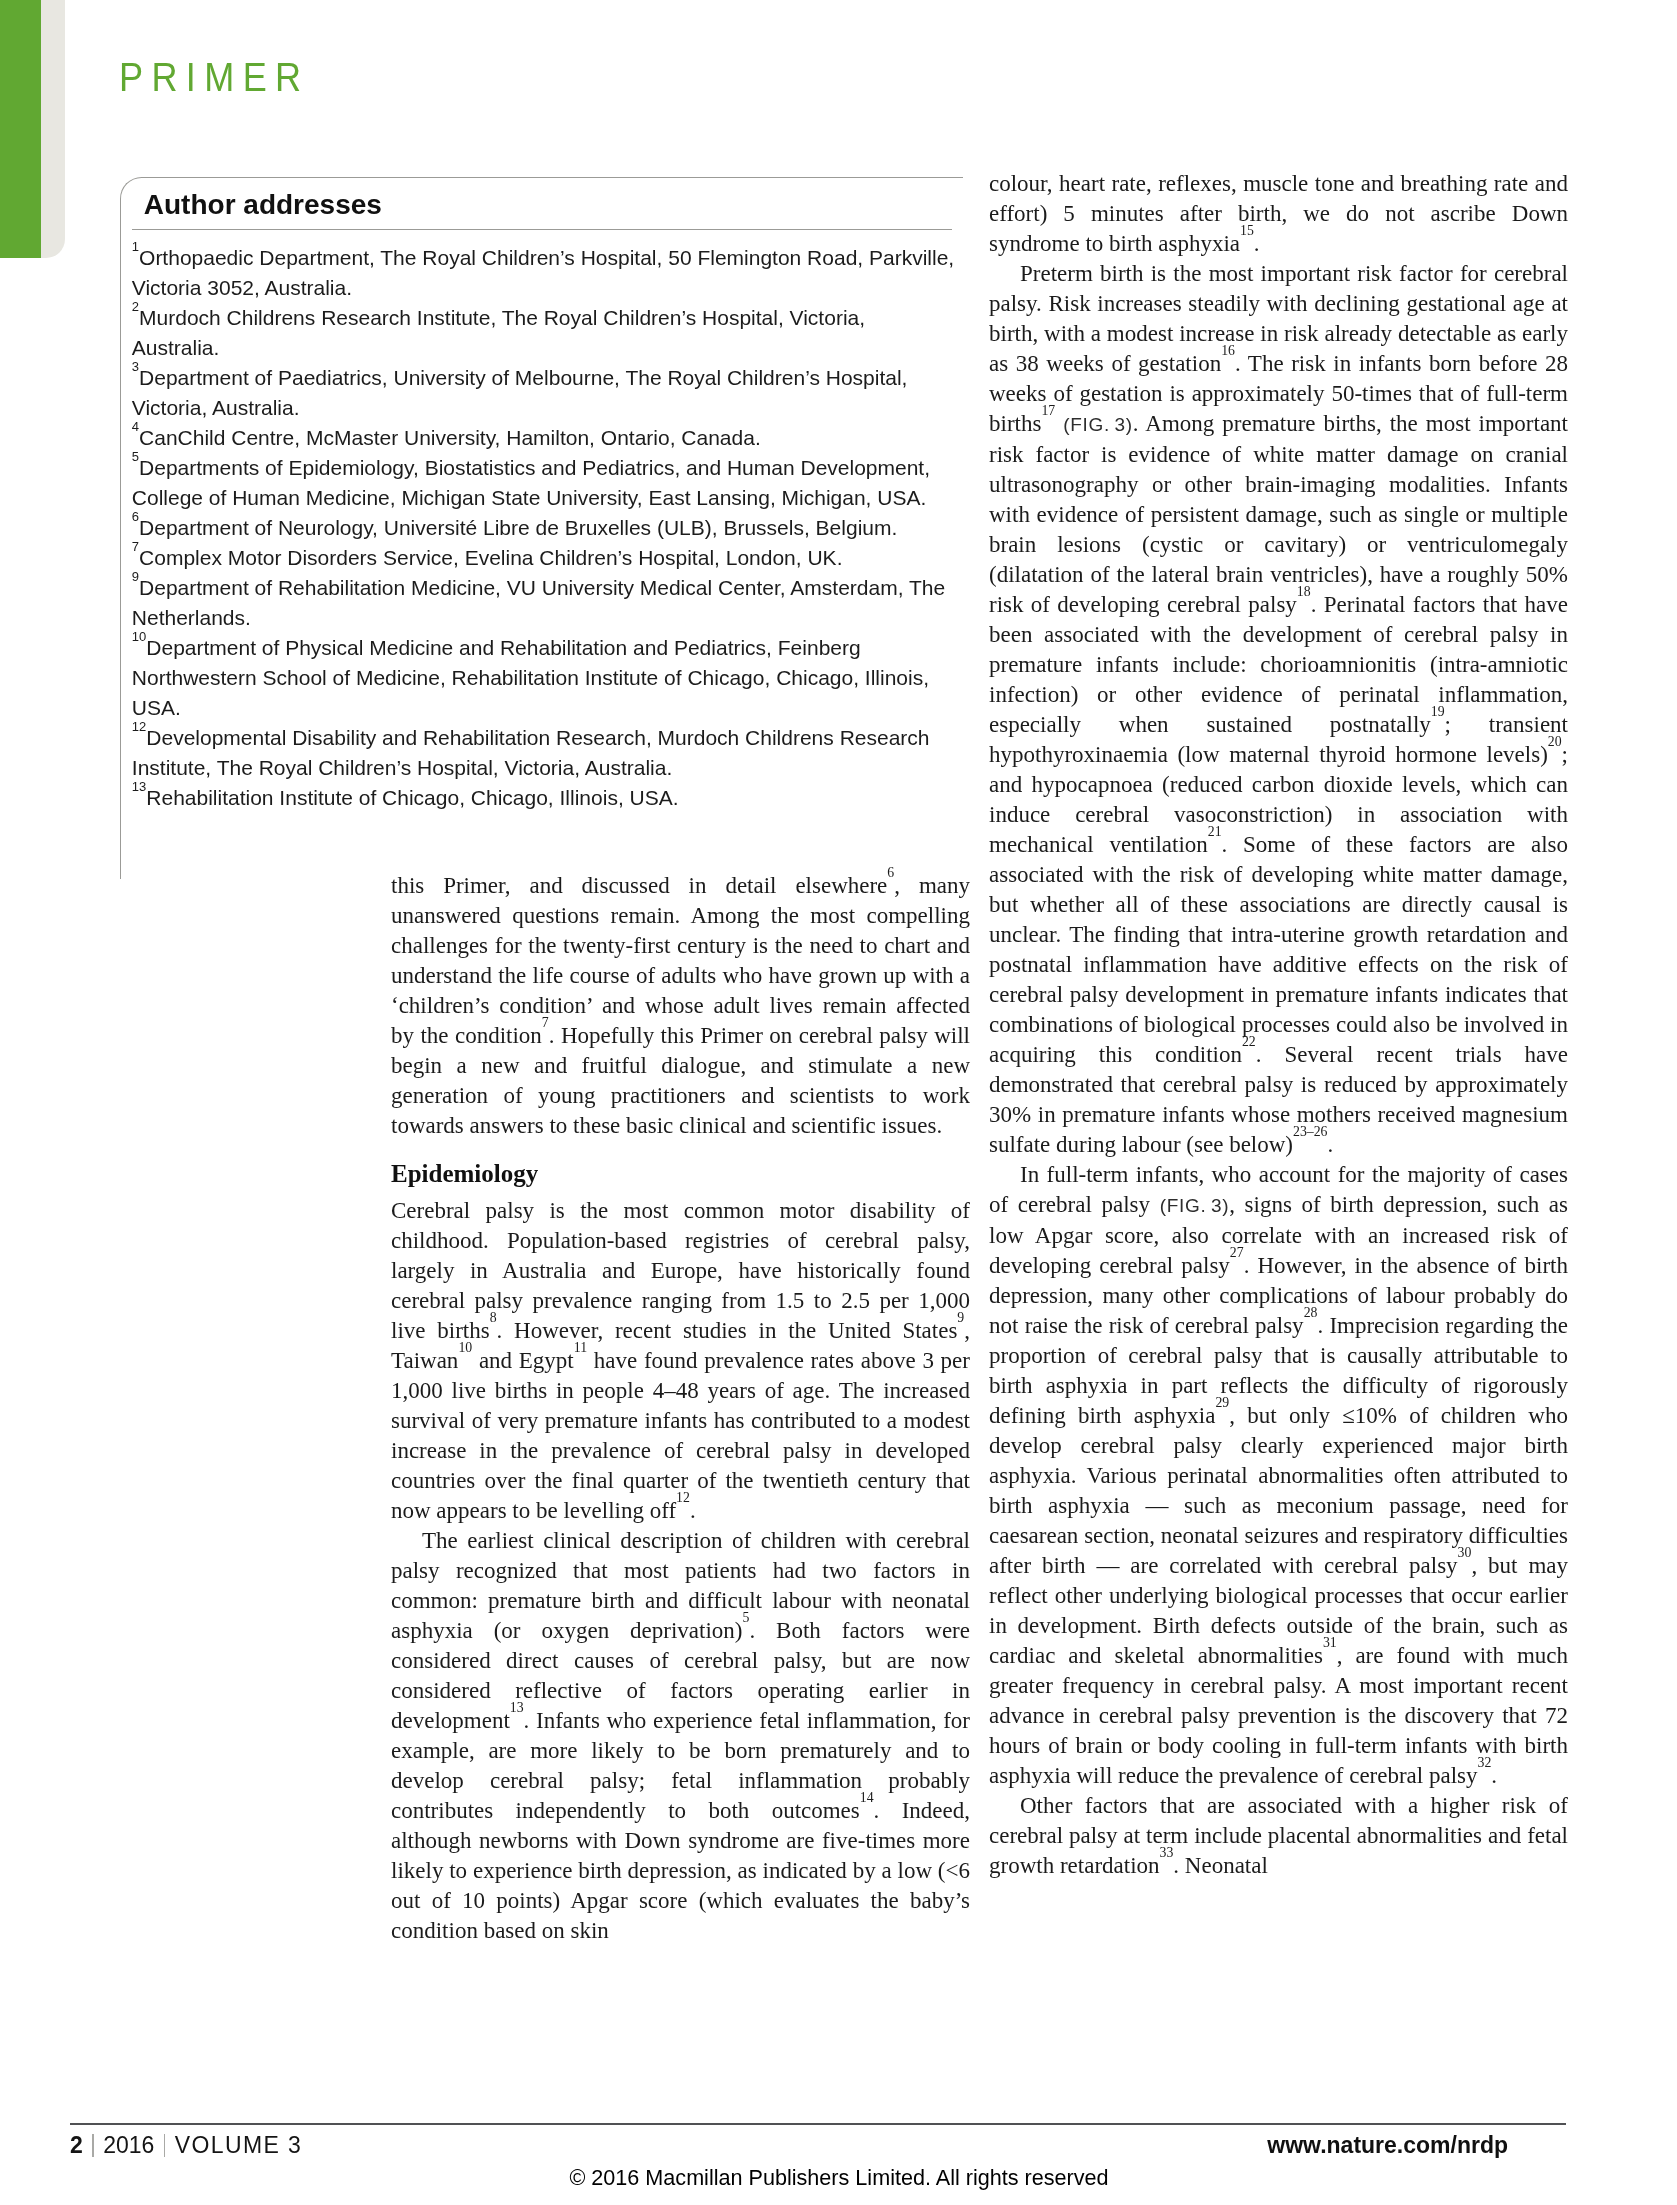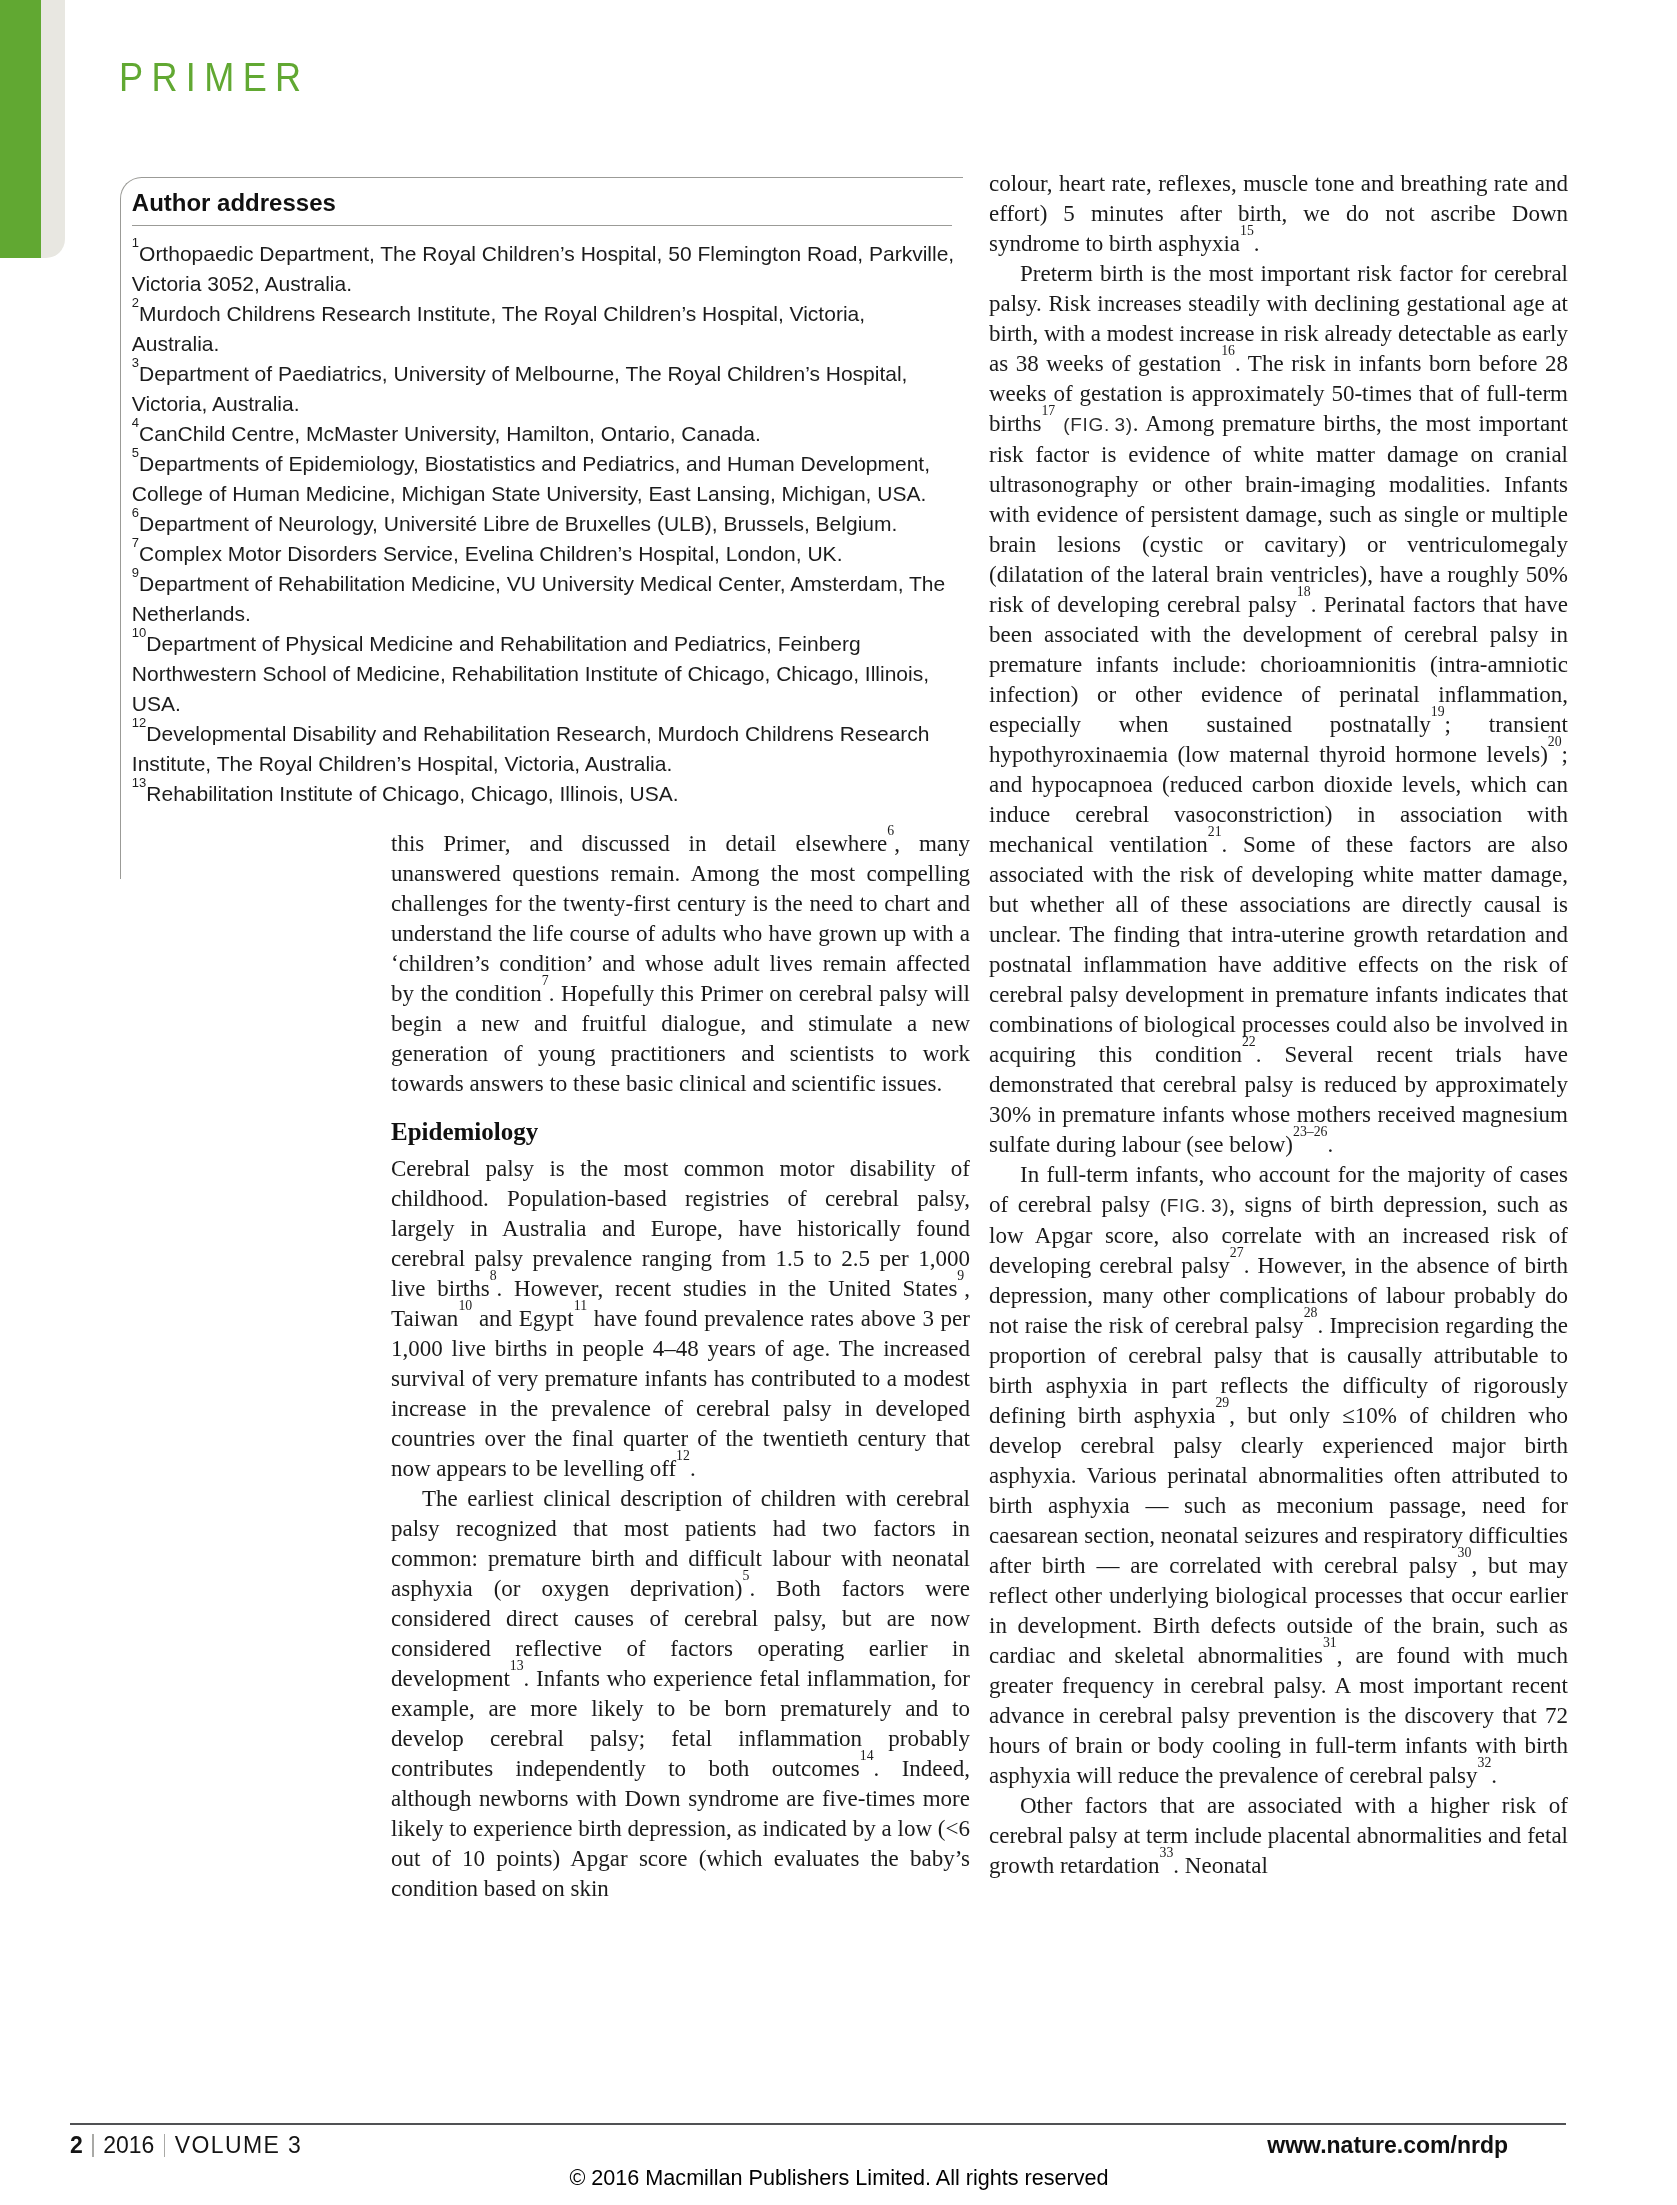--- a/index.html
+++ b/index.html
@@ -32,7 +32,7 @@
     font-family:"Liberation Sans","DejaVu Sans",sans-serif;
   }
   .author-box-inner{padding:10.8px 5.4px 0 10.8px;}
-  .author-box-title{font-size:24px;font-weight:bold;color:#111;margin:0 0 8px 0;}
+  .author-box-title{font-size:28px;font-weight:bold;color:#111;margin:0 0 8px 12px;}
   .author-box-rule{border-bottom:1.4px solid var(--box-border);margin:0 0 13.5px 0;width:820px;}
   .address-list p{
     margin:0;font-size:21px;line-height:30px;color:#1c1c1c;width:824px;

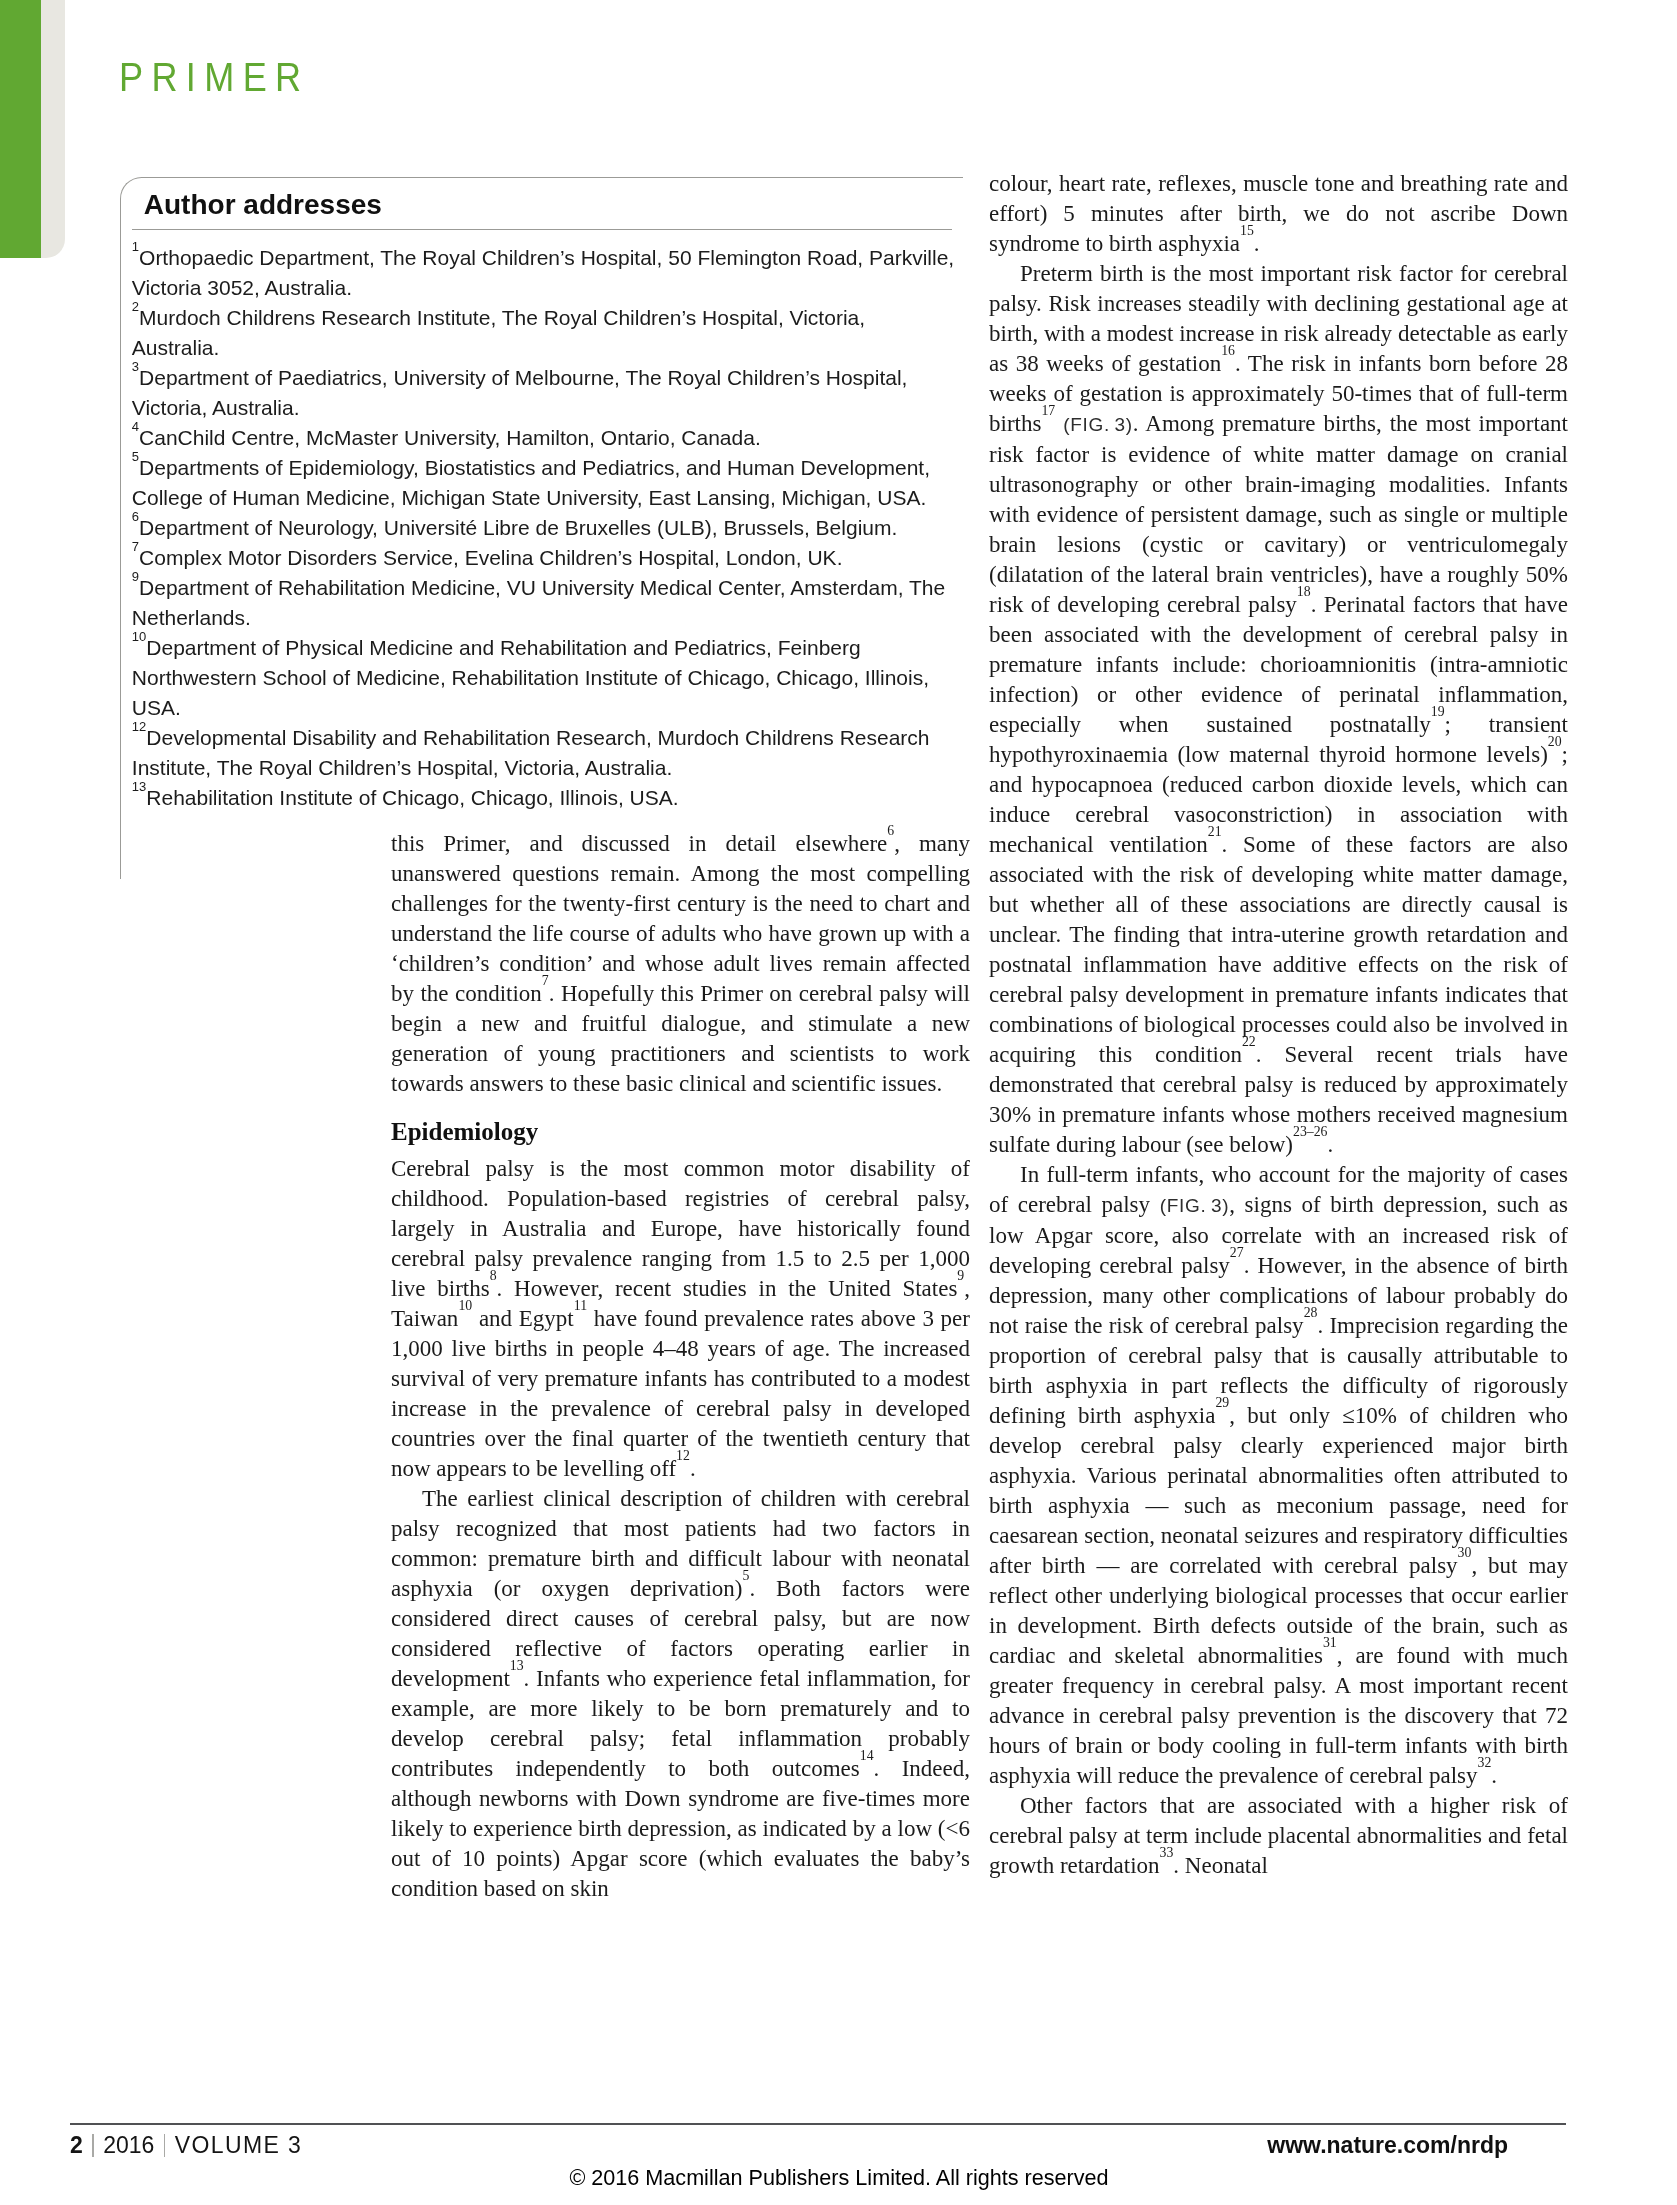--- a/index.html
+++ b/index.html
@@ -40,7 +40,7 @@
   .address-list sup{font-size:62%;line-height:0;position:relative;top:-0.5em;}
   
   .col{position:absolute;text-align:justify;}
-  .col-left{left:391px;top:829px;width:579px;}
+  .col-left{left:391px;top:871px;width:579px;}
   .col-right{left:989px;top:169px;width:579px;}
   p.body{margin:0;font-size:23px;line-height:30px;}
   p.body.indent{text-indent:31px;}

